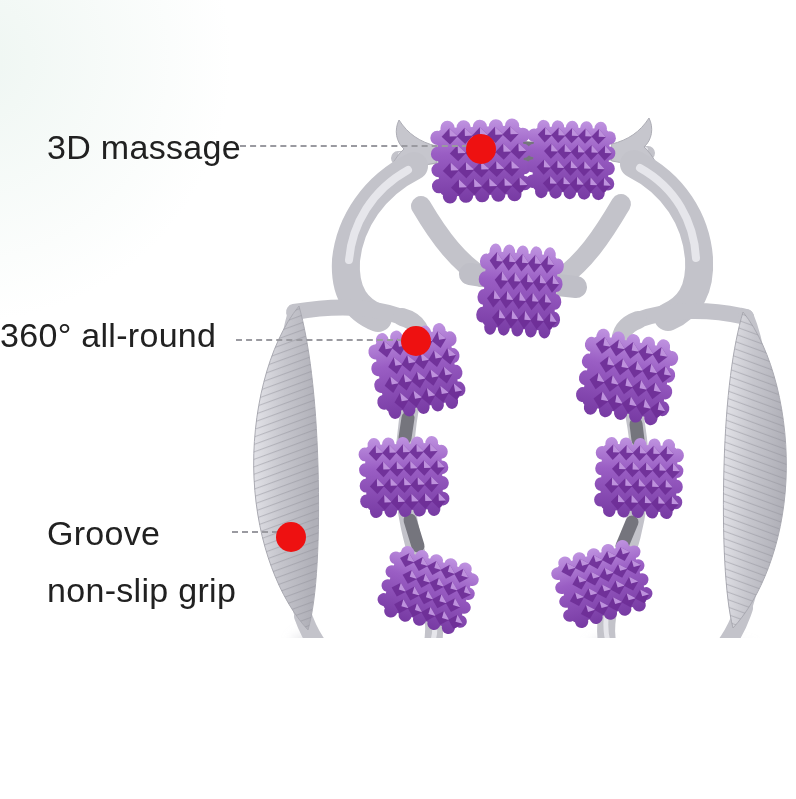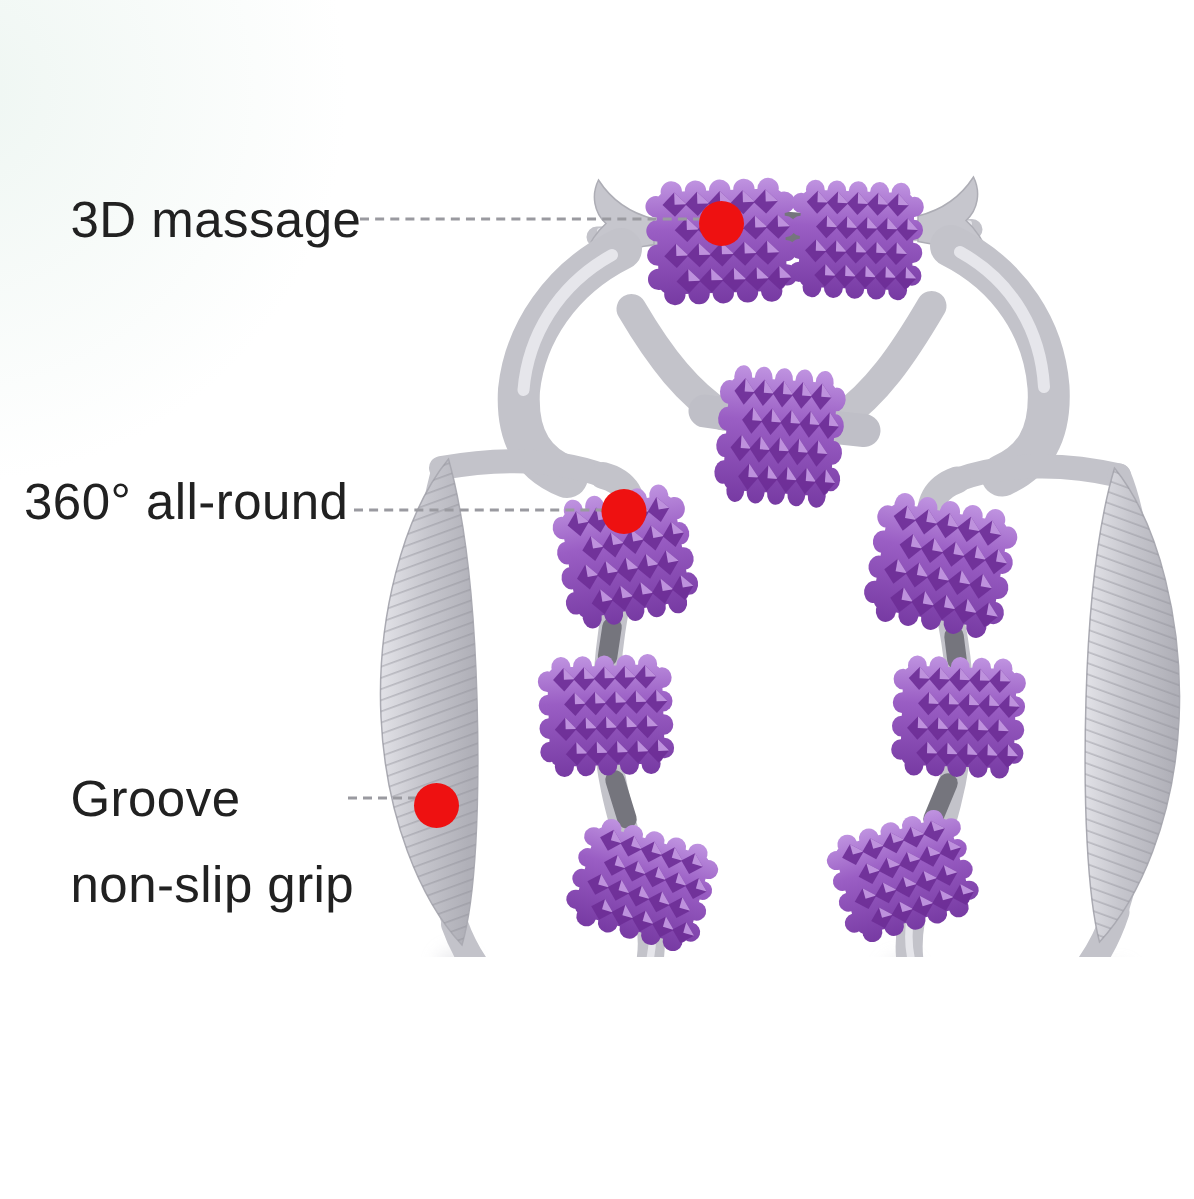--- a/index.html
+++ b/index.html
@@ -183,7 +183,7 @@
   <div class="dot" style="left:276px;top:522px;"></div>
 
   <div class="label" style="left:47px;top:127px;">3D massage</div>
-  <div class="label" style="left:16px;top:315px;">360° all-round</div>
+  <div class="label" style="left:0;top:315px;">360° all-round</div>
   <div class="label" style="left:47px;top:570px;">non-slip grip</div>
   <div class="label" style="left:47px;top:513px;">Groove</div>
 </div>

